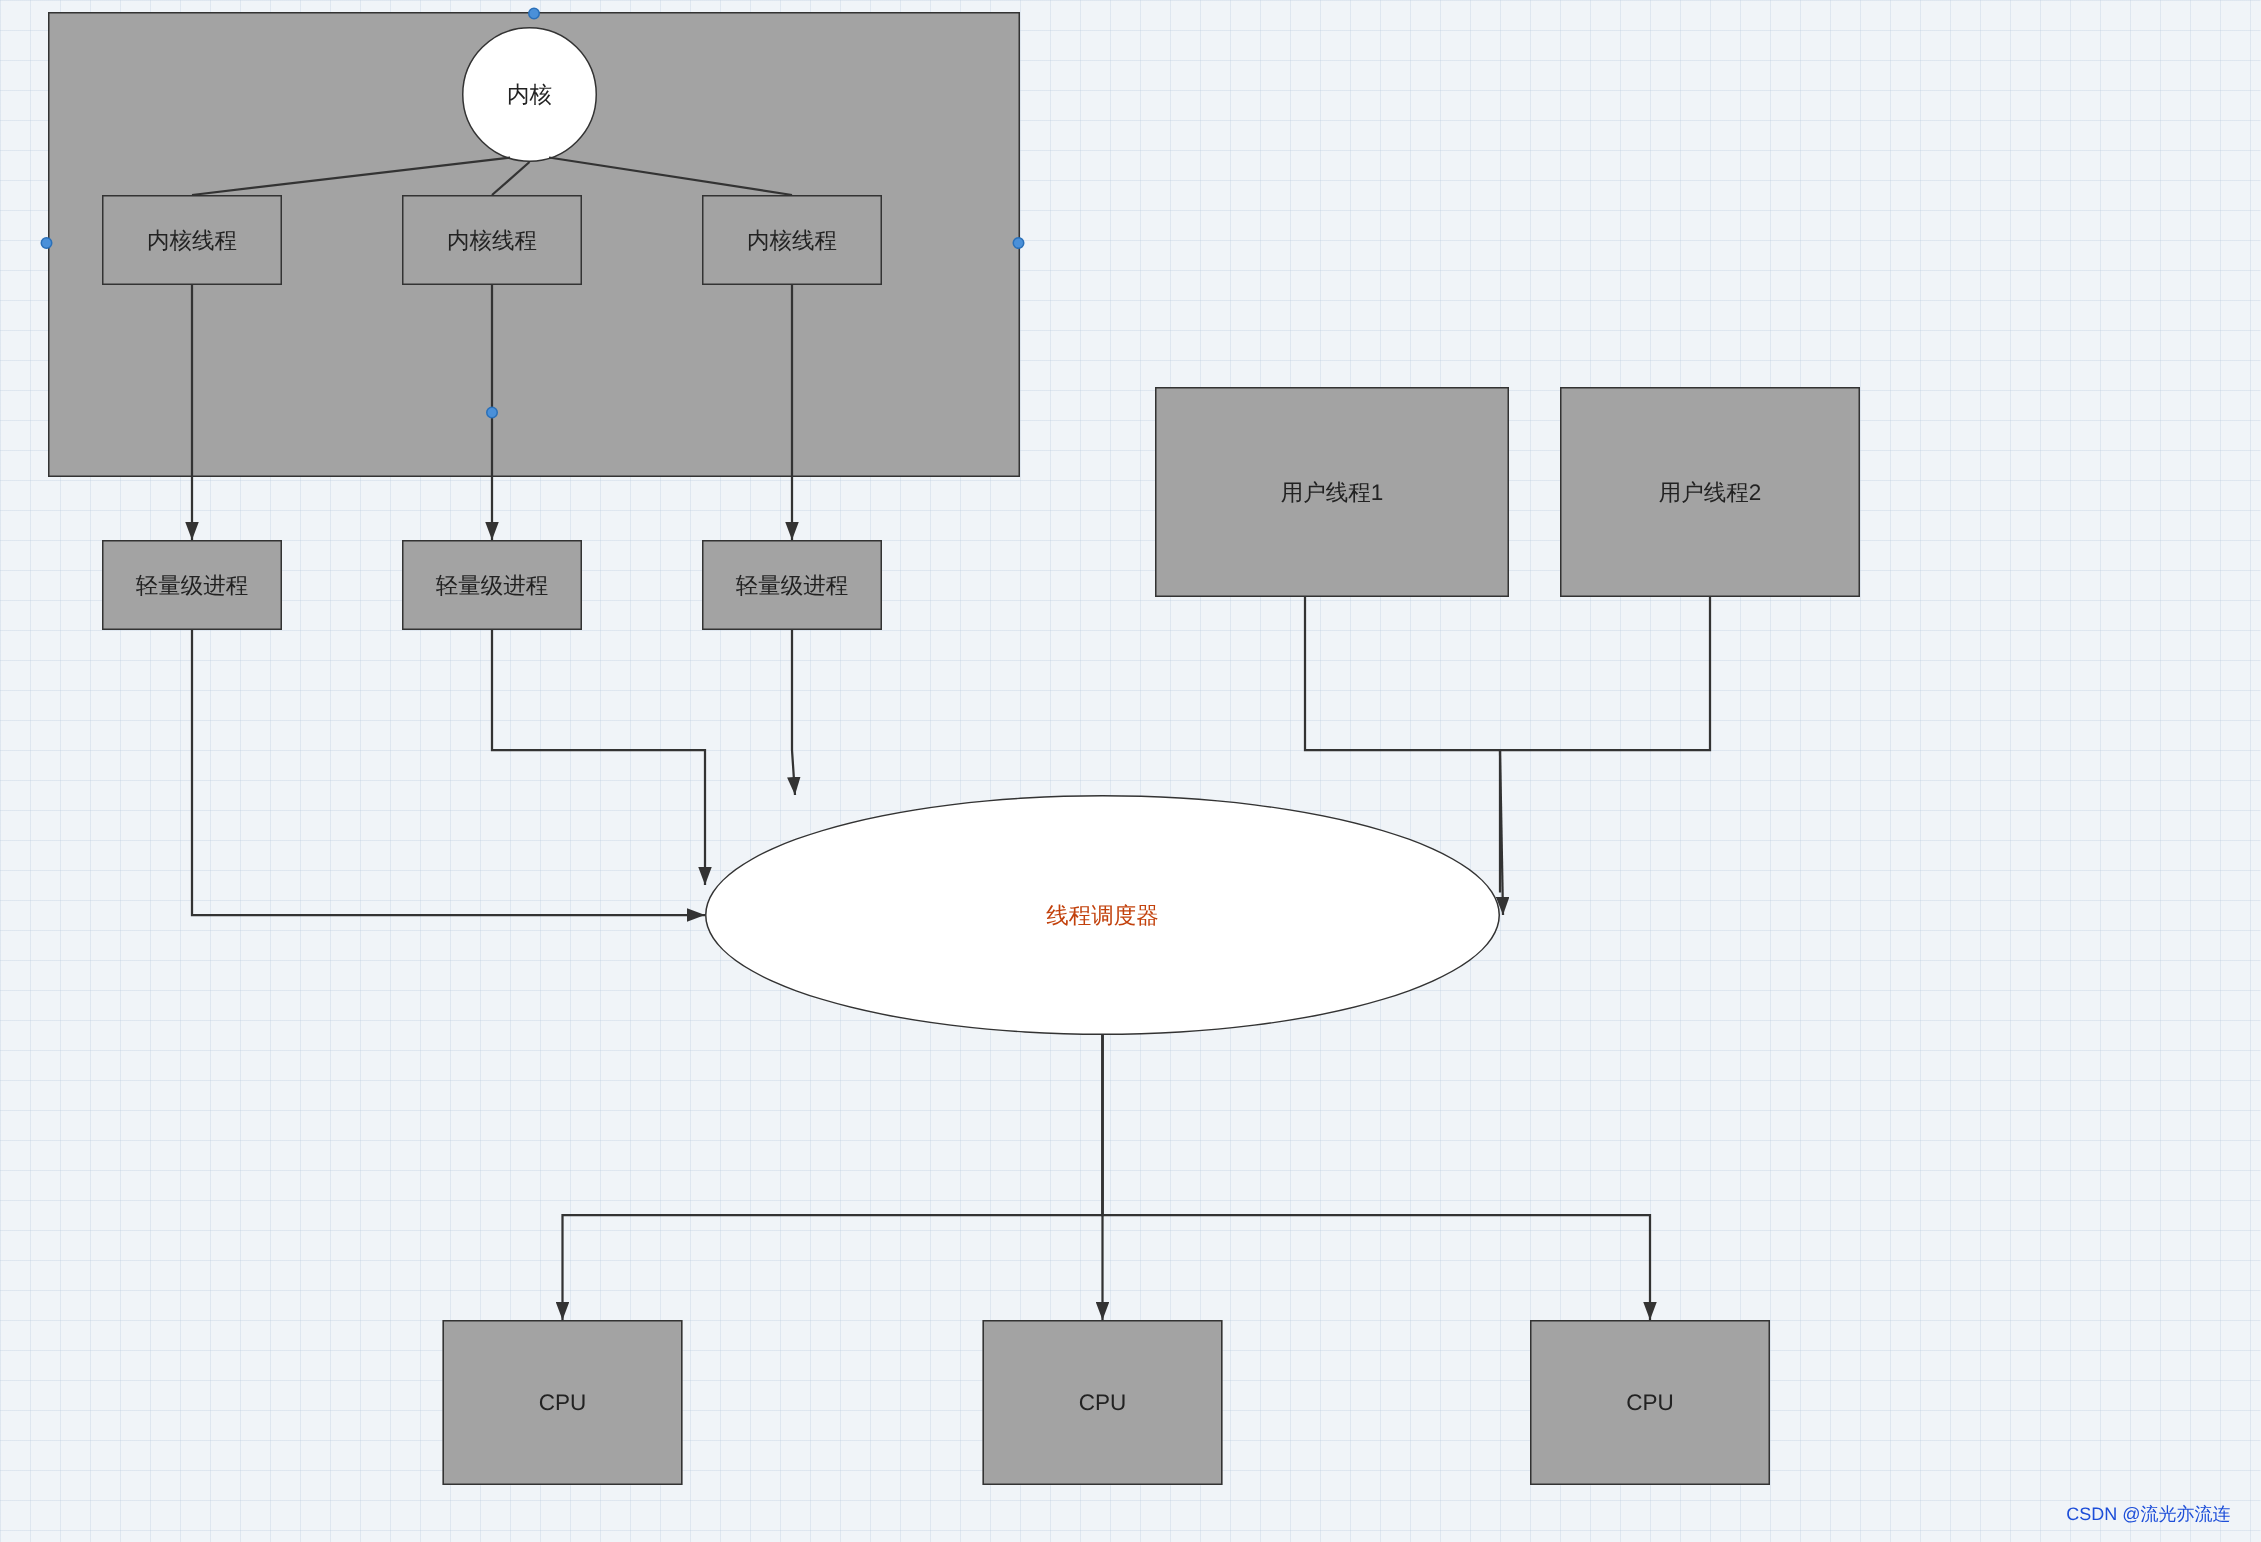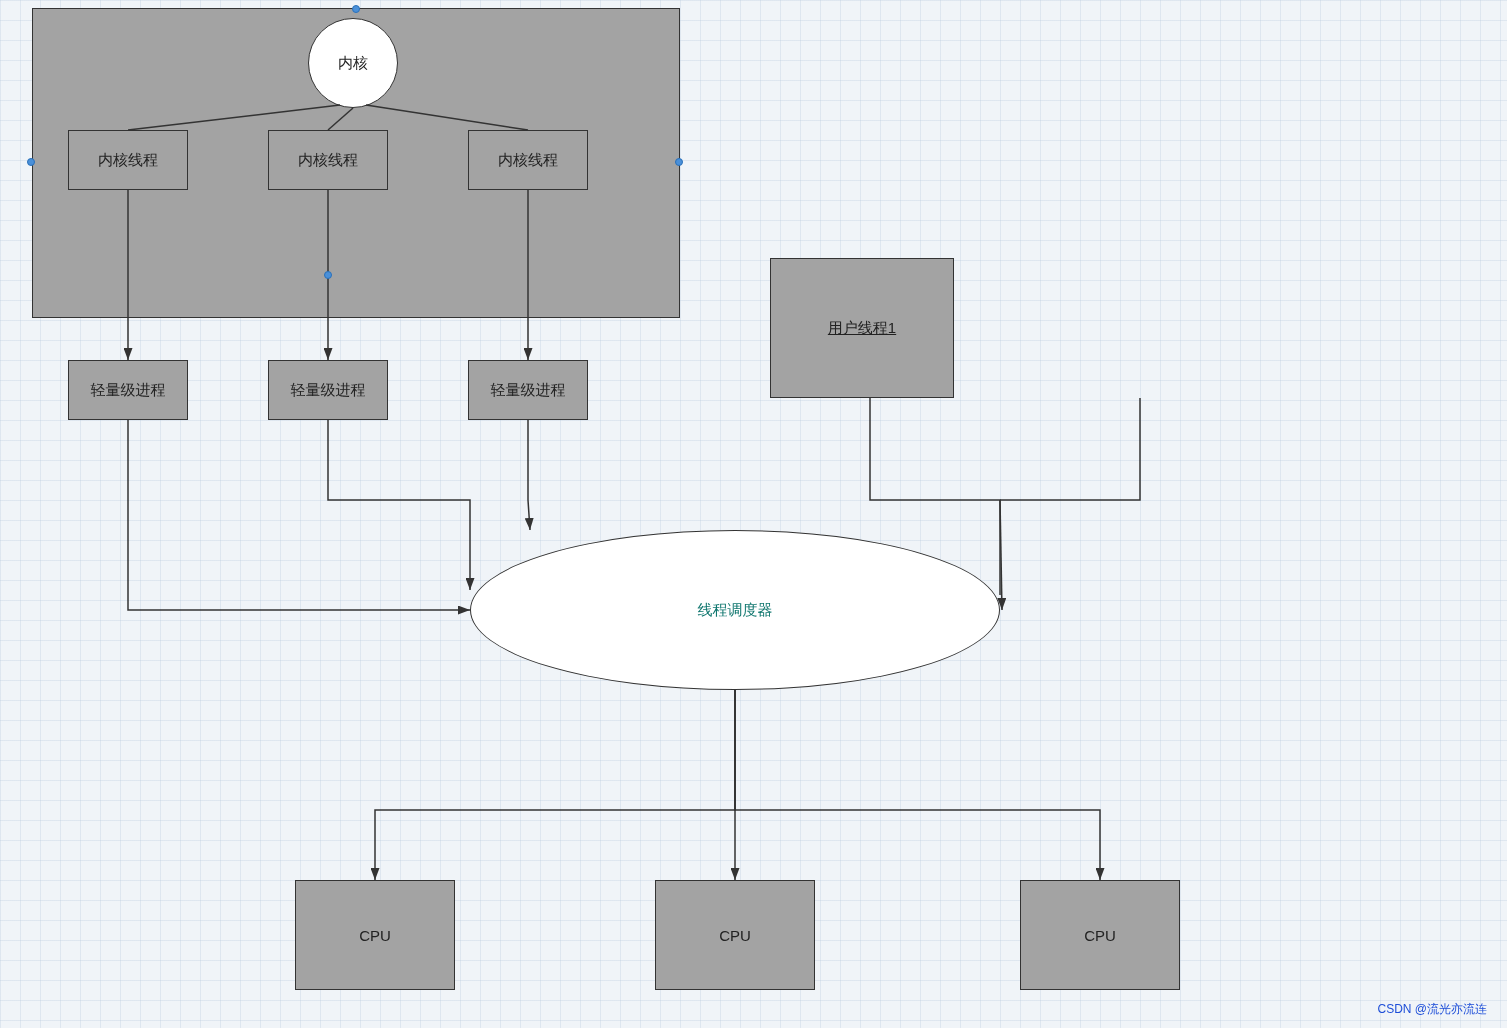--- a/index.html
+++ b/index.html
@@ -68,7 +68,7 @@
     #lwp3 { left: 468px; top: 360px; width: 120px; height: 60px; }
 
     
-    #ut1 { left: 770px; top: 258px; width: 184px; height: 140px; text-decoration: underline; }
+    #ut1 { left: 770px; top: 258px; width: 236px; height: 140px; }
     #ut2 { left: 1040px; top: 258px; width: 200px; height: 140px; }
 
     

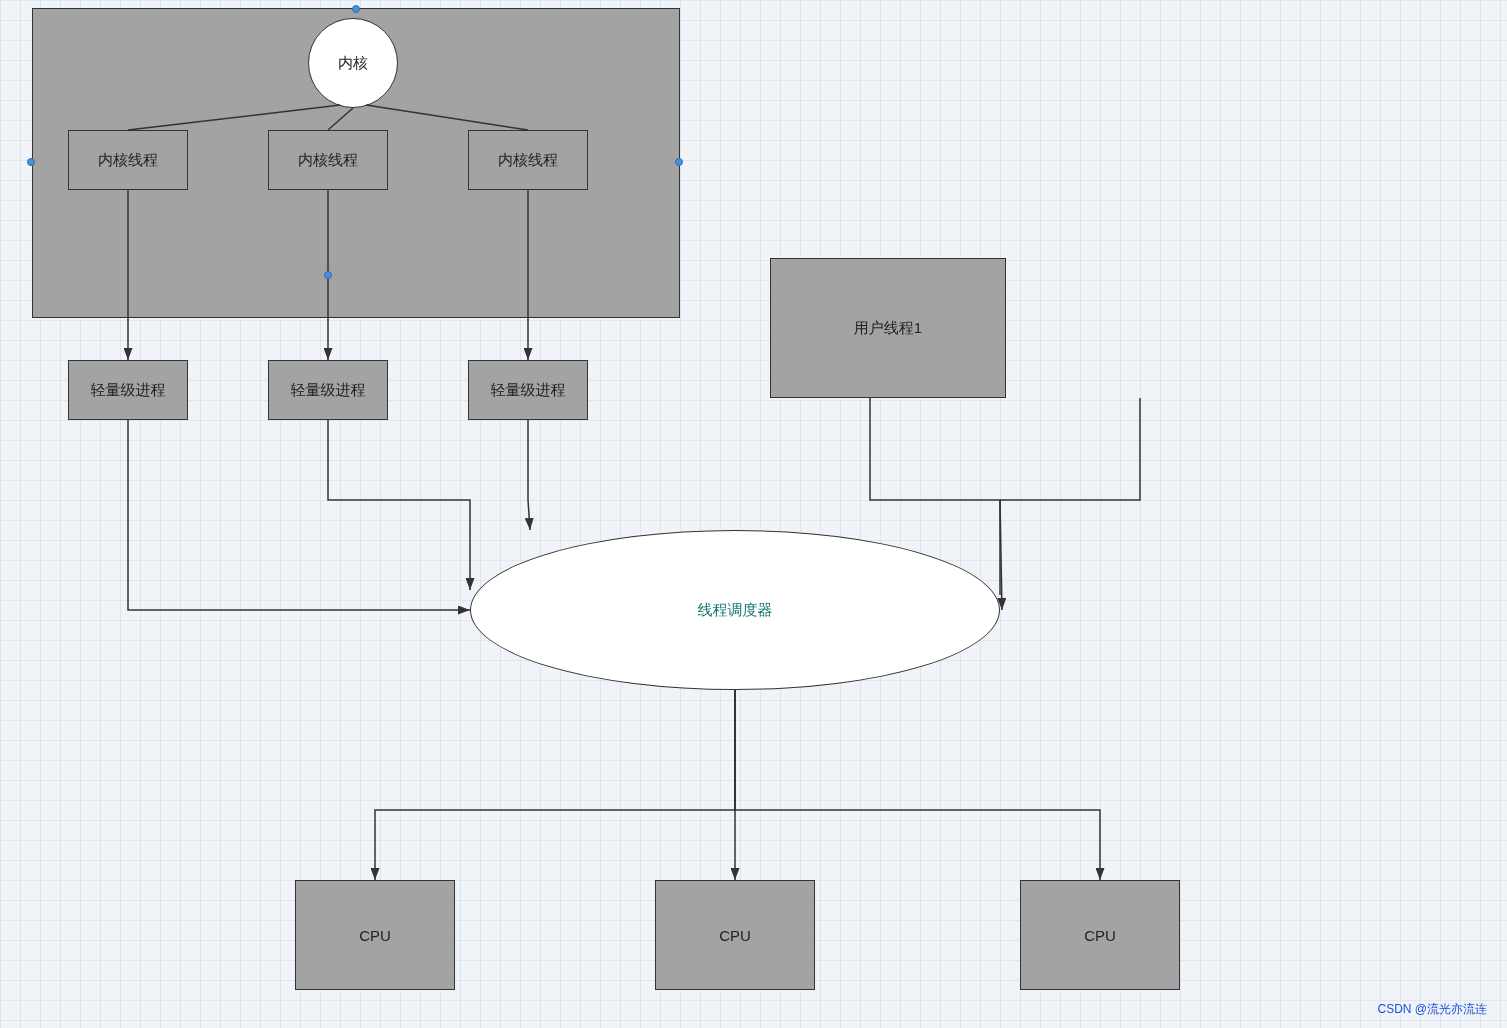--- a/index.html
+++ b/index.html
@@ -156,6 +156,9 @@
   <div class="box" id="ut1">
     <span>用户线程1</span>
   </div>
+  <div class="box" id="ut2">
+    <span>用户线程2</span>
+  </div>
 
   <div id="scheduler">
     <span>线程调度器</span>

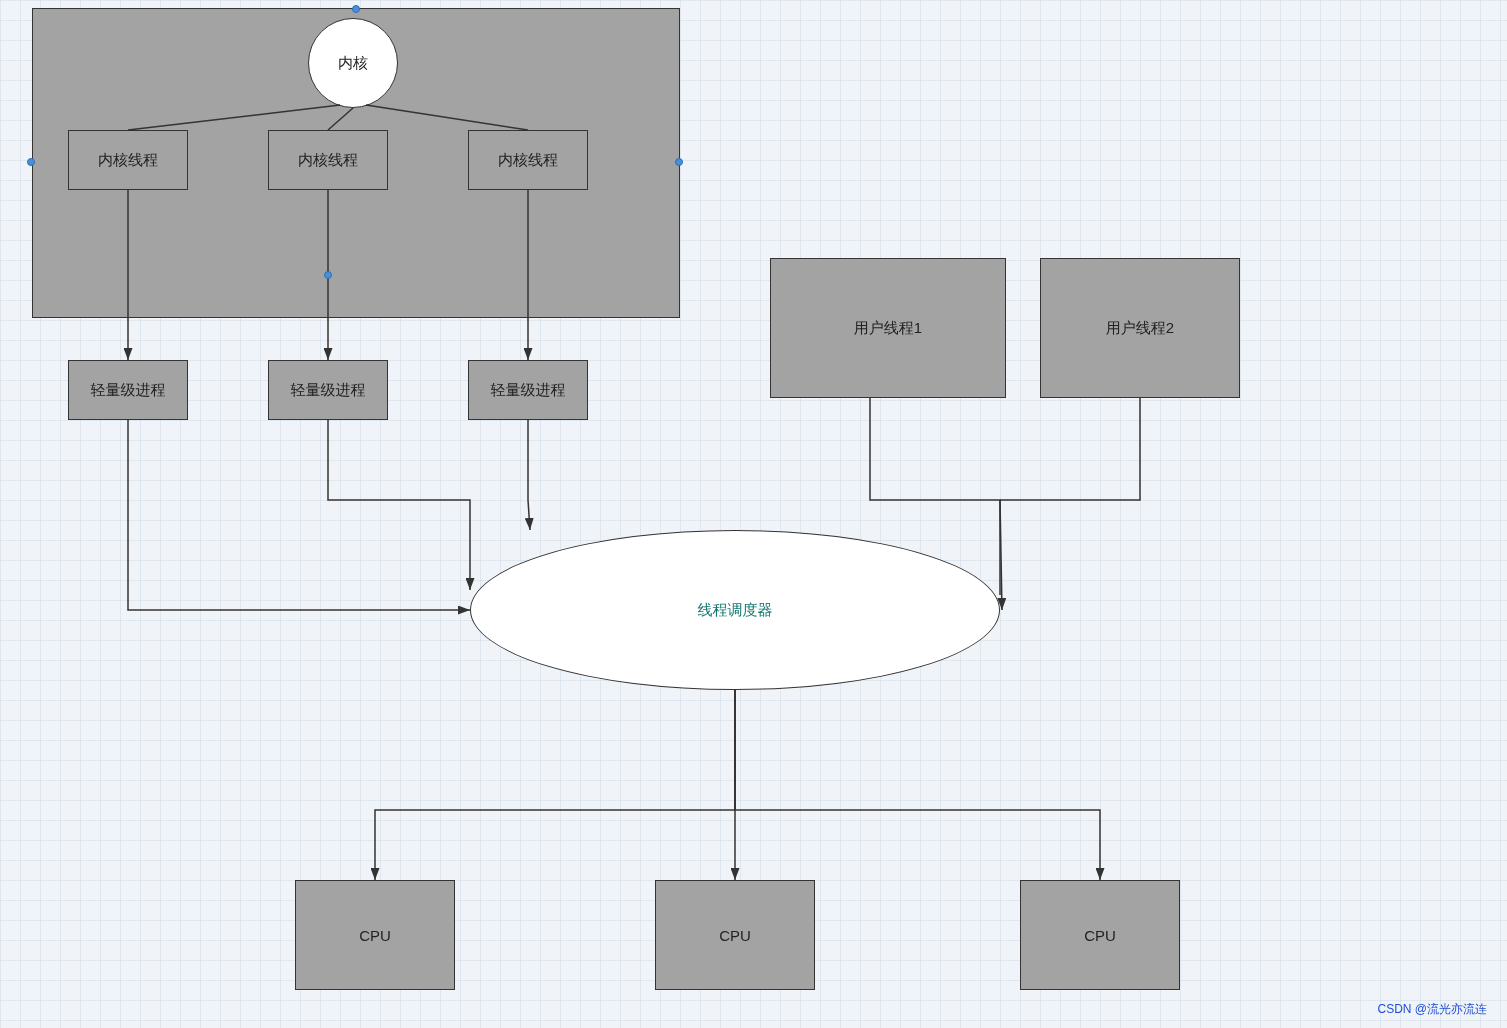--- a/index.html
+++ b/index.html
@@ -83,7 +83,7 @@
       align-items: center;
       justify-content: center;
       font-size: 15px;
-      color: #0f766e;
+      color: #c2410c;
     }
 
     

